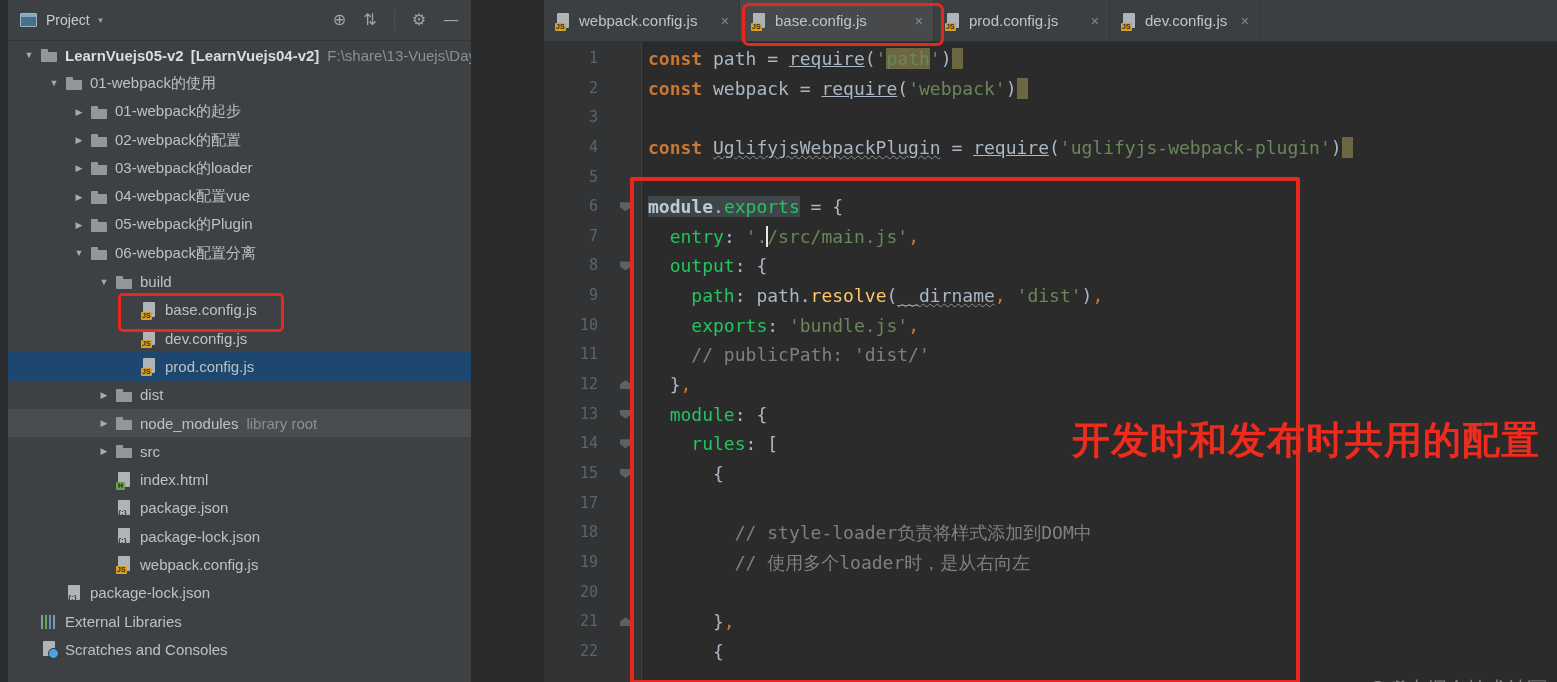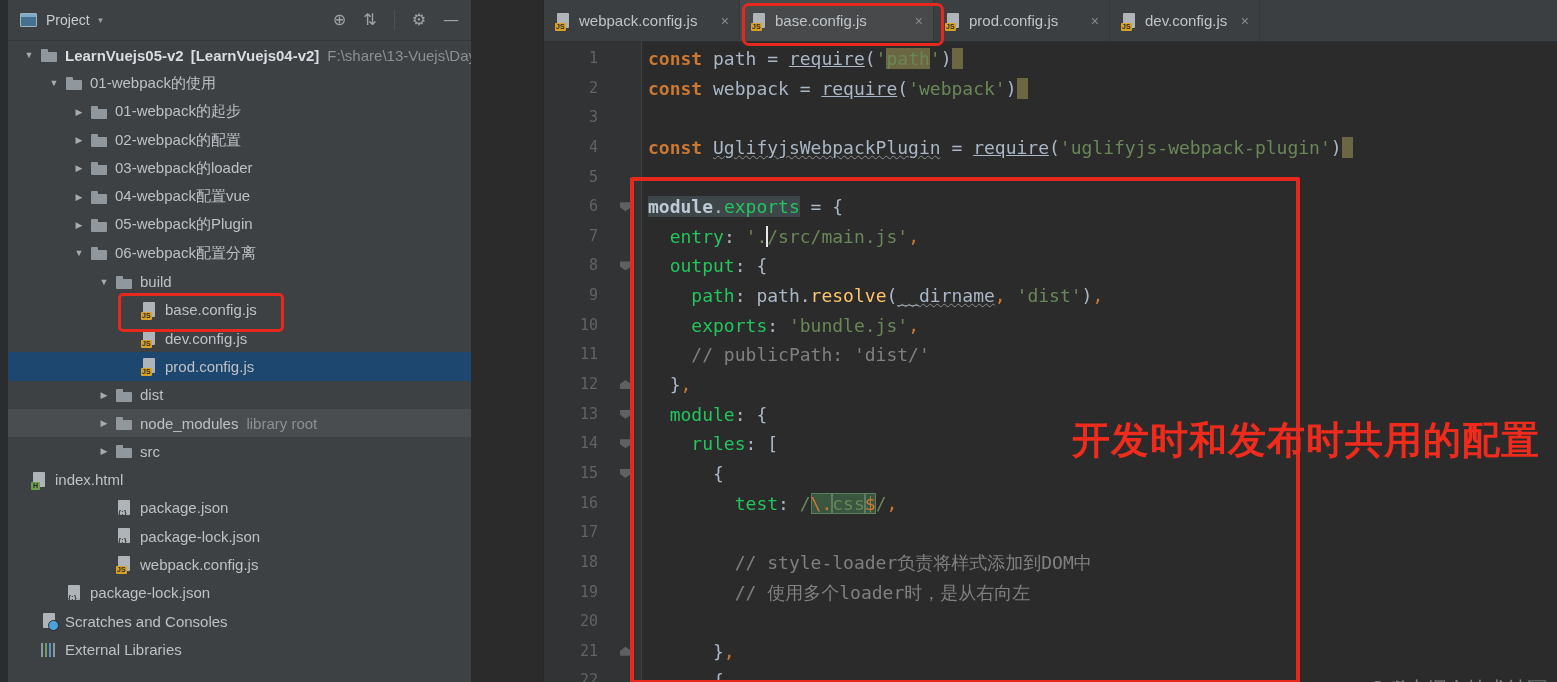--- a/index.html
+++ b/index.html
@@ -191,7 +191,7 @@
         <span class="tico folder"></span>
         <span class="tlabel">src</span>
       </div>
-      <div class="trow" style="">
+      <div class="trow" style="padding-left: 85px;">
         <span class="arrow"></span>
         <span class="tico htmlfile"></span>
         <span class="tlabel">index.html</span>

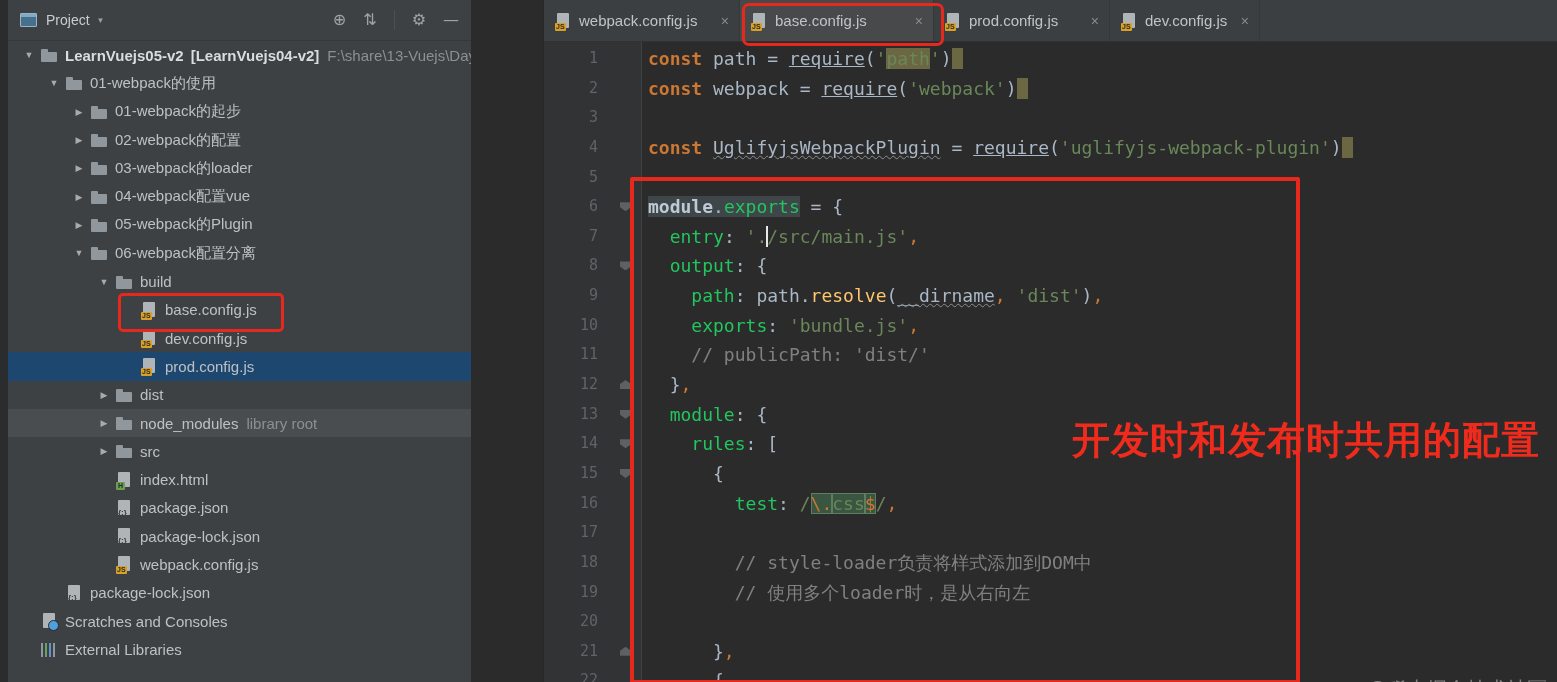--- a/index.html
+++ b/index.html
@@ -270,7 +270,6 @@
         <div class="code-line"><span class="ln">13</span><span class="fold open"></span><span class="code-text"><span class="tok v">  </span><span class="tok p">module</span><span class="tok v">: {</span></span></div>
         <div class="code-line"><span class="ln">14</span><span class="fold open"></span><span class="code-text"><span class="tok v">    </span><span class="tok p">rules</span><span class="tok v">: [</span></span></div>
         <div class="code-line"><span class="ln">15</span><span class="fold open"></span><span class="code-text"><span class="tok v">      {</span></span></div>
-        <div class="code-line"><span class="ln">16</span><span class="code-text"><span class="tok v">        </span><span class="tok p">test</span><span class="tok v">: </span><span class="tok s">/</span><span class="tok o g">\.</span><span class="tok s g">css</span><span class="tok o g">$</span><span class="tok s">/</span><span class="tok o">,</span></span></div>
         <div class="code-line"><span class="ln">17</span><span class="code-text"><span class="tok v">        </span></span></div>
         <div class="code-line"><span class="ln">18</span><span class="code-text"><span class="tok v">        </span><span class="tok c">// style-loader负责将样式添加到DOM中</span></span></div>
         <div class="code-line"><span class="ln">19</span><span class="code-text"><span class="tok v">        </span><span class="tok c">// 使用多个loader时，是从右向左</span></span></div>

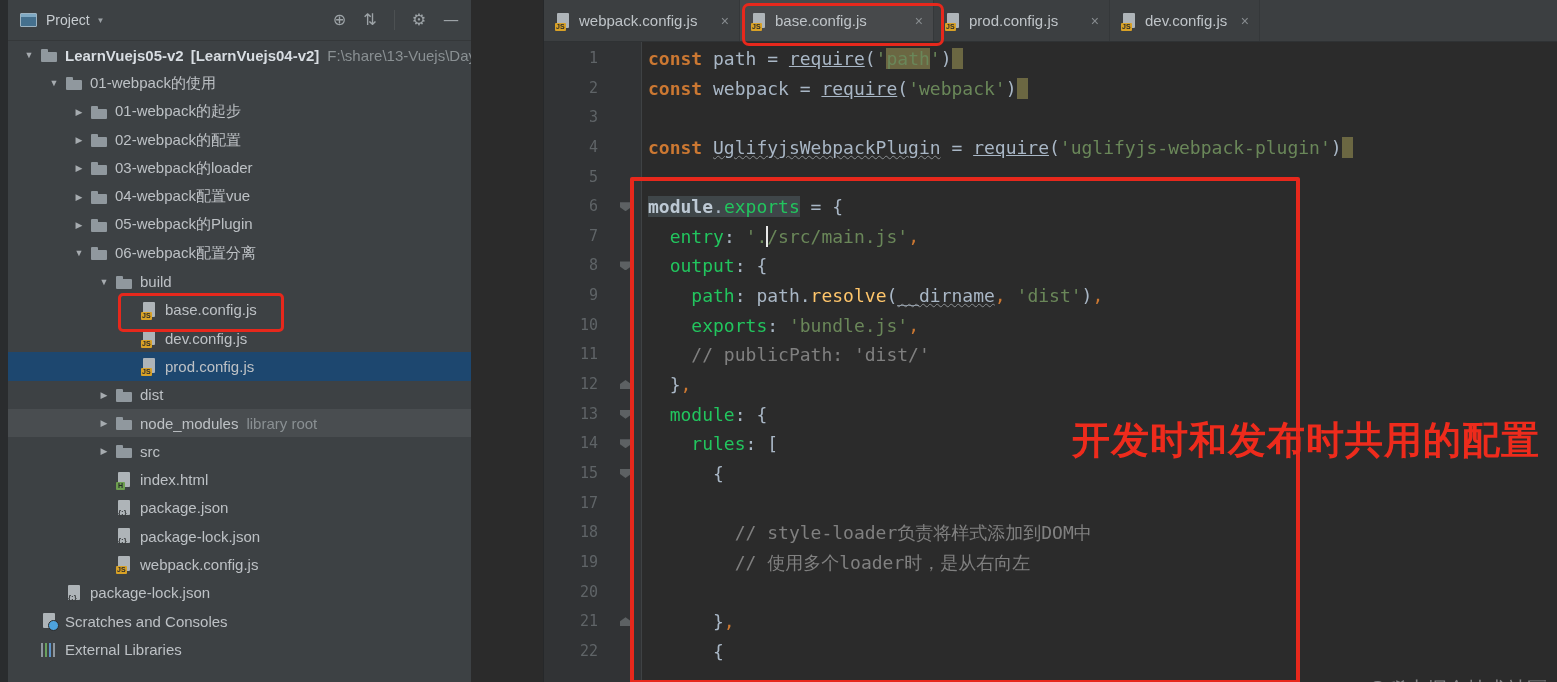--- a/index.html
+++ b/index.html
@@ -218,13 +218,13 @@
       </div>
       <div class="trow" style="padding-left: 10px;">
         <span class="arrow"></span>
+        <span class="tico libs"></span>
+        <span class="tlabel">External Libraries</span>
+      </div>
+      <div class="trow" style="padding-left: 10px;">
+        <span class="arrow"></span>
         <span class="tico scratch"></span>
         <span class="tlabel">Scratches and Consoles</span>
-      </div>
-      <div class="trow" style="padding-left: 10px;">
-        <span class="arrow"></span>
-        <span class="tico libs"></span>
-        <span class="tlabel">External Libraries</span>
       </div>
     </div>
 </div>

